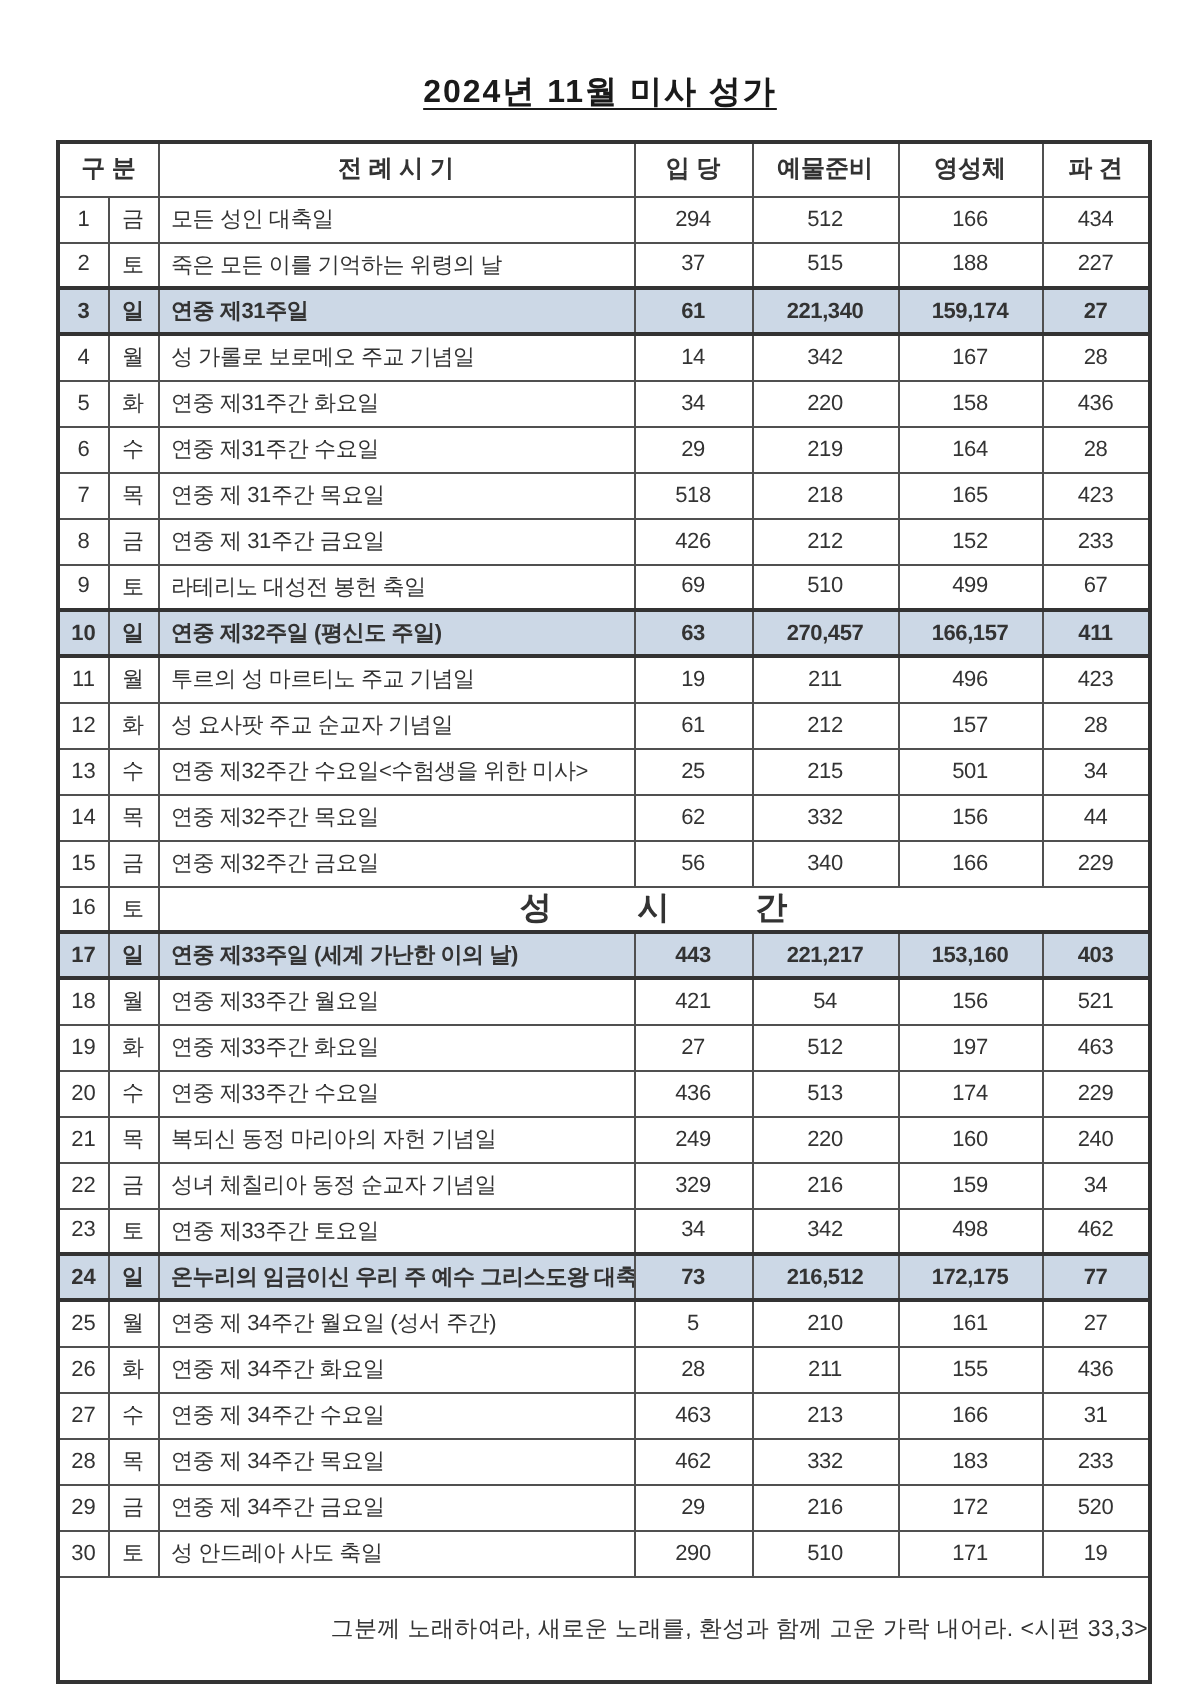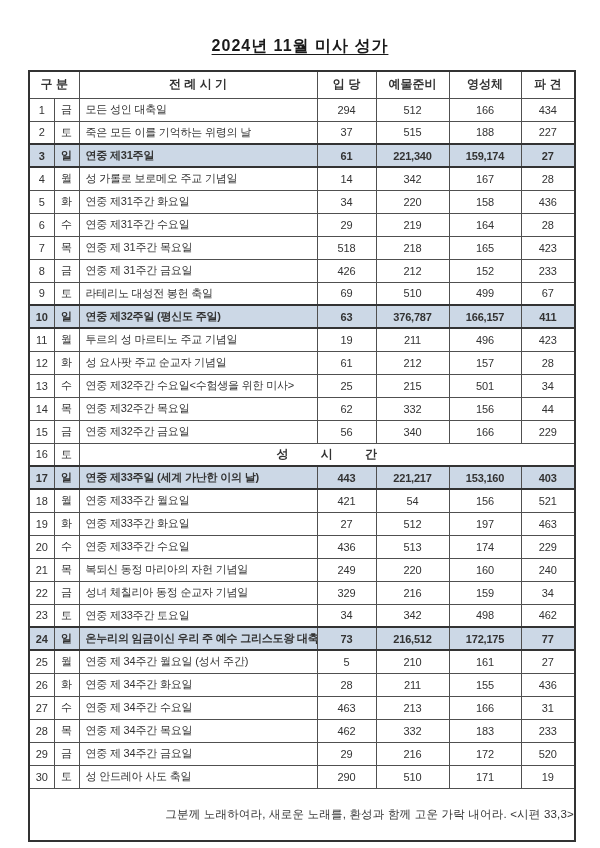--- a/index.html
+++ b/index.html
@@ -186,7 +186,7 @@
     <td class="c-day">일</td>
     <td class="c-event">연중 제32주일 (평신도 주일)</td>
     <td class="c-num">63</td>
-    <td class="c-num">376,787</td>
+    <td class="c-num">270,457</td>
     <td class="c-num">166,157</td>
     <td class="c-num">411</td>
   </tr>

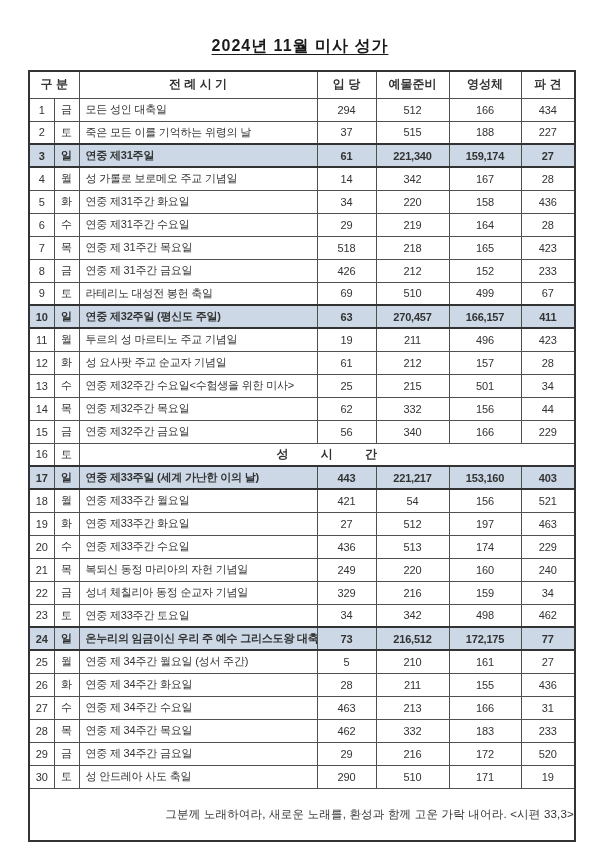--- a/index.html
+++ b/index.html
@@ -62,7 +62,7 @@
   td.merged-cell{
     text-align:center;
     font-weight:bold;
-    font-size:12px;
+    font-size:16px;
     word-spacing:2.4em;
   }
   tr.footer-row td{

